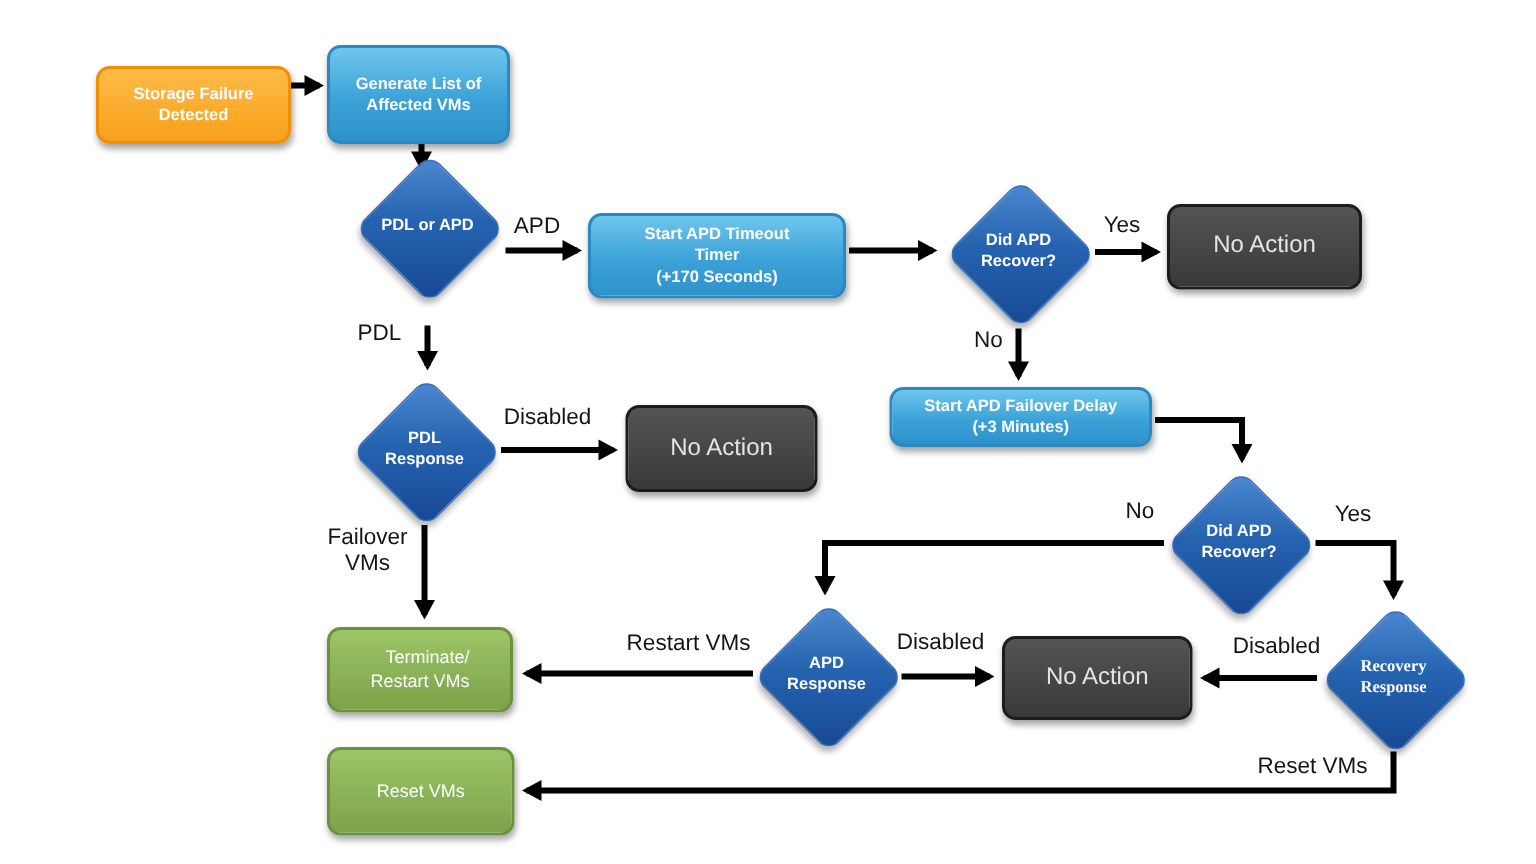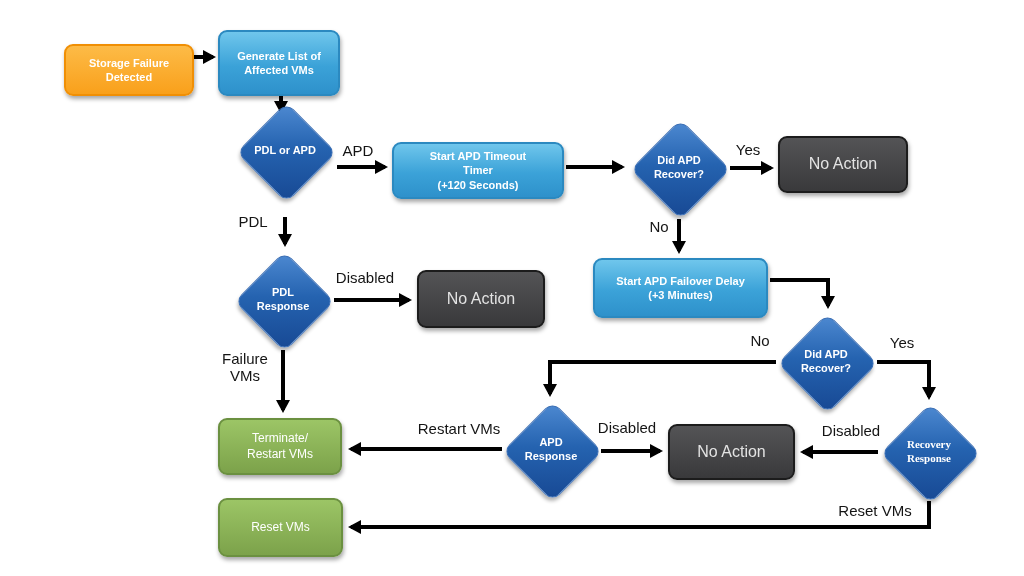--- a/index.html
+++ b/index.html
@@ -73,7 +73,7 @@
 
   <div class="node blue" style="left:392px;top:142px;width:172px;height:57px;">Start APD Timeout
 Timer
-(+120 Seconds)</div>
+(+170 Seconds)</div>
 
   <div class="node dark" style="left:778px;top:136px;width:130px;height:57px;">No Action</div>
 

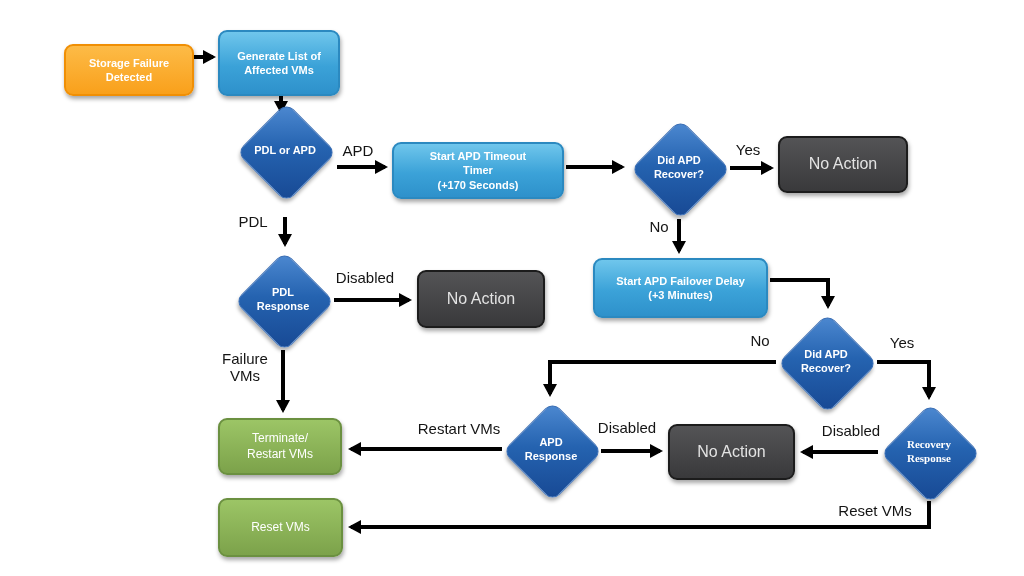--- a/index.html
+++ b/index.html
@@ -77,7 +77,7 @@
 
   <div class="node dark" style="left:778px;top:136px;width:130px;height:57px;">No Action</div>
 
-  <div class="node blue" style="left:593px;top:258px;width:175px;height:60px;">Start APD Failover Delay
+  <div class="node blue" style="left:593px;top:258px;width:175px;height:40px;">Start APD Failover Delay
 (+3 Minutes)</div>
 
   <div class="node dark" style="left:417px;top:270px;width:128px;height:58px;">No Action</div>

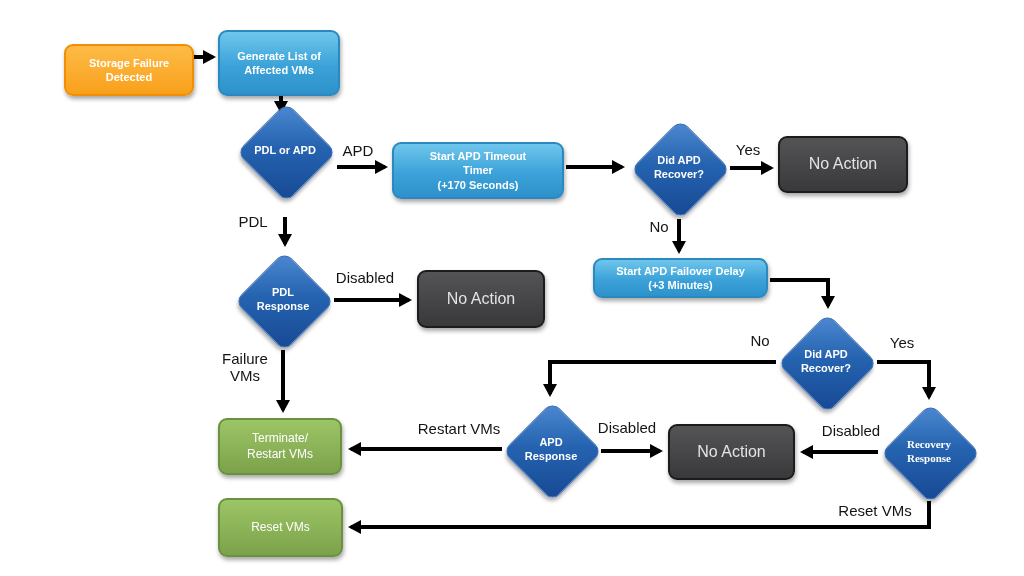--- a/index.html
+++ b/index.html
@@ -129,7 +129,7 @@
   <div class="elabel" style="left:748px;top:150px;">Yes</div>
   <div class="elabel" style="left:659px;top:227px;">No</div>
   <div class="elabel" style="left:365px;top:278px;">Disabled</div>
-  <div class="elabel" style="left:245px;top:367px;">Failure
+  <div class="elabel" style="left:245px;top:367px;">Failover
 VMs</div>
   <div class="elabel" style="left:760px;top:341px;">No</div>
   <div class="elabel" style="left:902px;top:343px;">Yes</div>

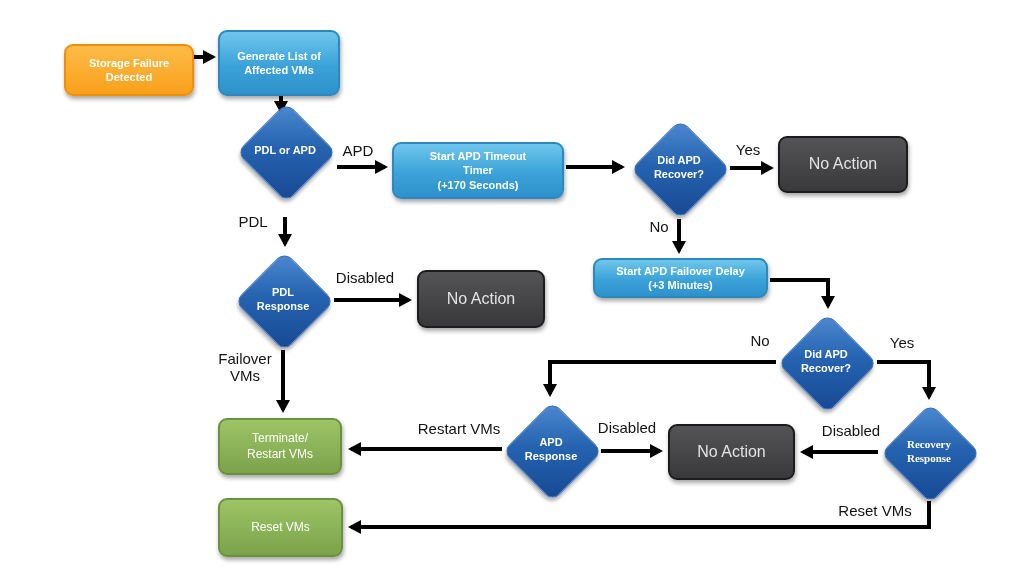--- a/index.html
+++ b/index.html
@@ -84,7 +84,7 @@
 
   <div class="node dark" style="left:668px;top:424px;width:127px;height:56px;">No Action</div>
 
-  <div class="node green" style="left:218px;top:418px;width:124px;height:57px;">Terminate/
+  <div class="node green" style="left:218px;top:418px;width:124px;height:57px;text-align:right;">Terminate/
 Restart VMs</div>
 
   <div class="node green" style="left:218px;top:498px;width:125px;height:59px;">Reset VMs</div>

